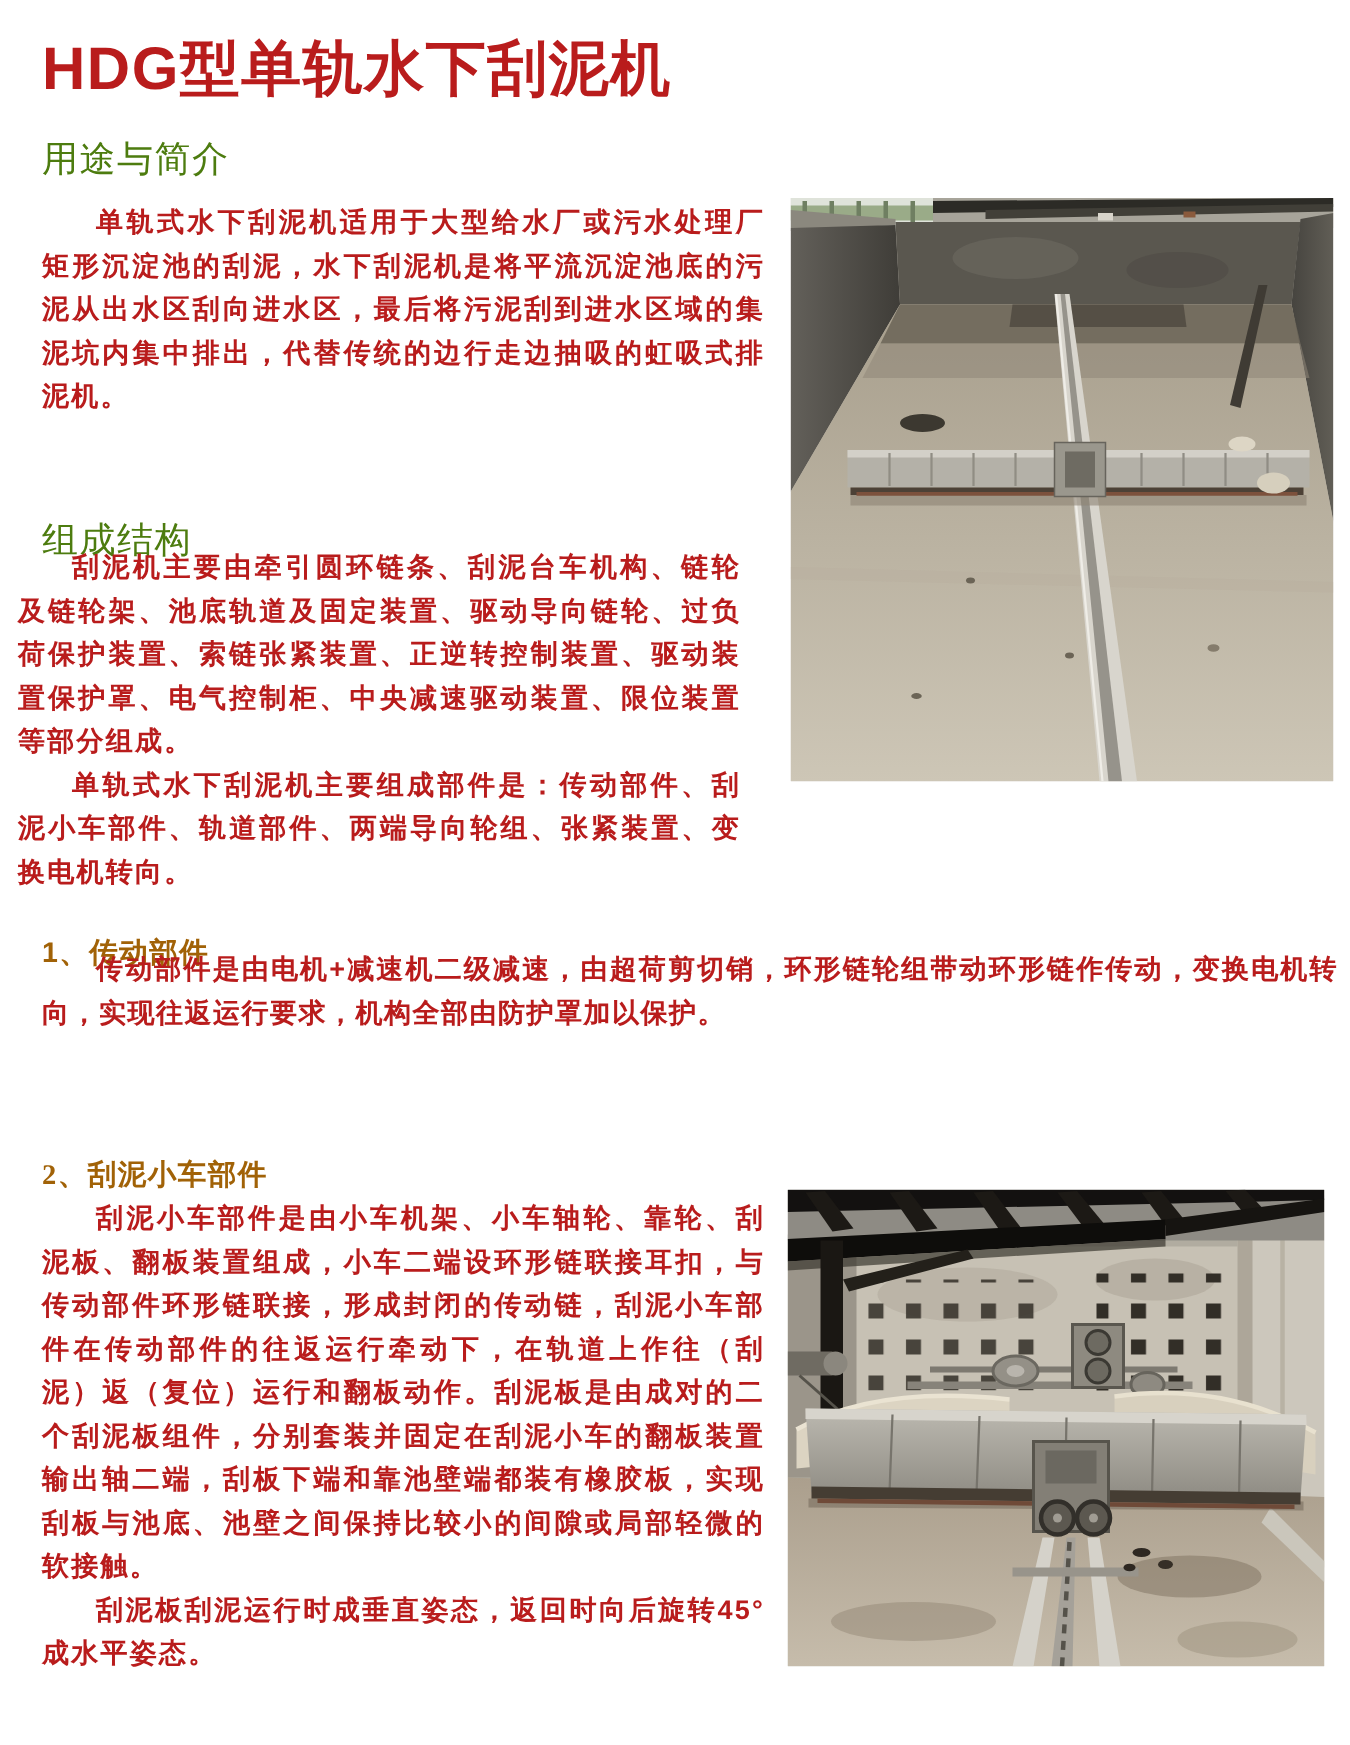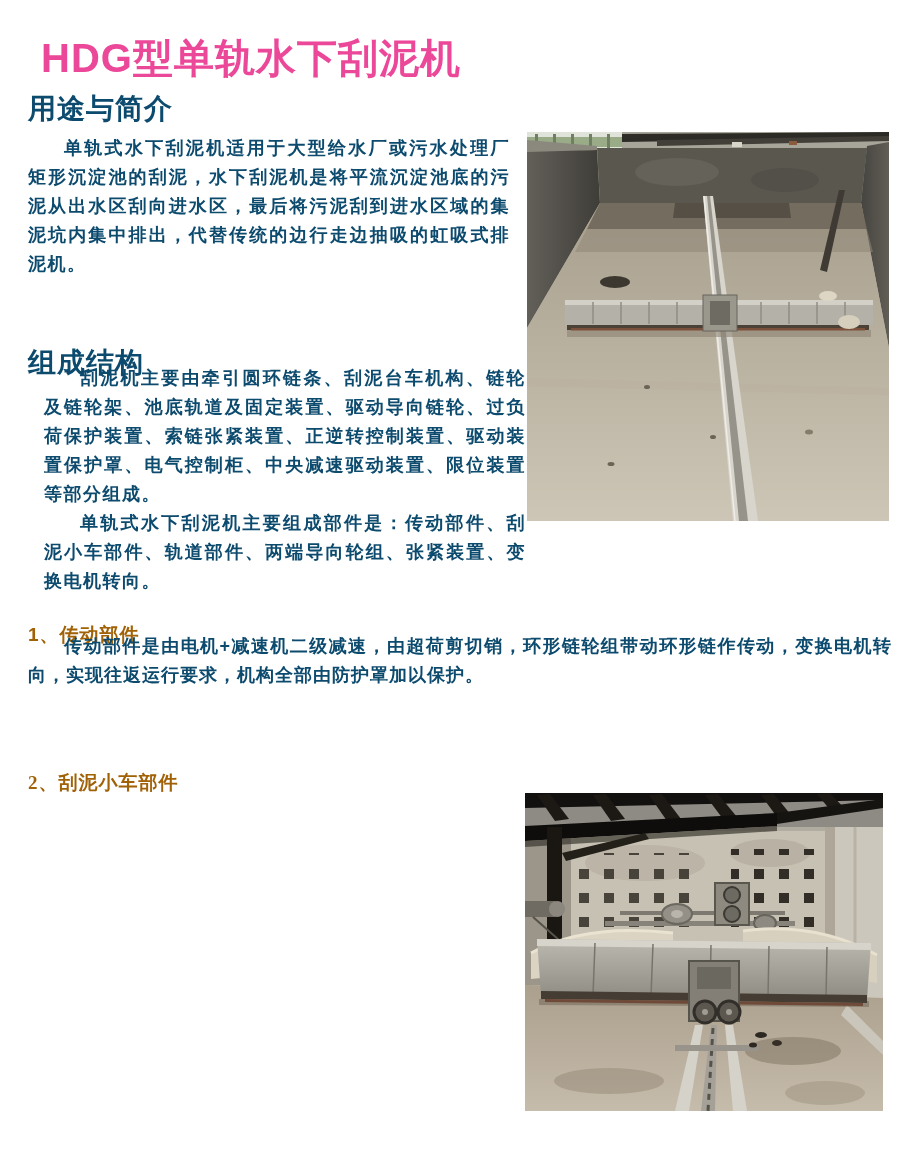--- a/index.html
+++ b/index.html
@@ -8,8 +8,8 @@
     font-family:"Liberation Sans", sans-serif; color:#141414; overflow:hidden;
   }
   h1.title {
-    position:absolute; left:28px; top:18px; margin:13px;
-    font-size:40px; font-weight:700; color:#ec4899; letter-spacing:1px;
+    position:absolute; left:28px; top:18px; margin:0;
+    font-size:40px; font-weight:700; color:#b91c1c; letter-spacing:1px;
   }
   .green-h {
     position:absolute; margin:0; font-size:28px; font-weight:700;

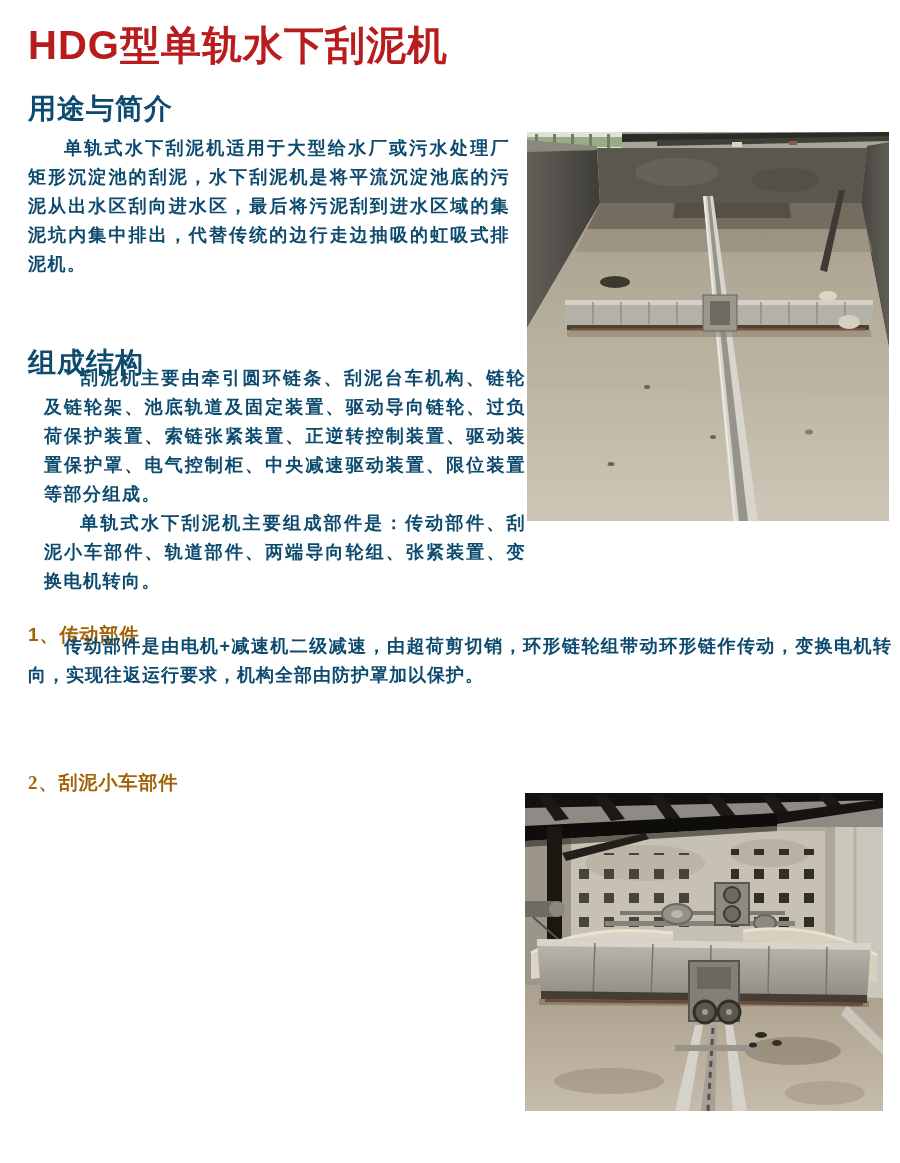--- a/index.html
+++ b/index.html
@@ -12,8 +12,8 @@
     font-size:40px; font-weight:700; color:#b91c1c; letter-spacing:1px;
   }
   .green-h {
-    position:absolute; margin:0; font-size:28px; font-weight:700;
-    color:#0c4a6e; letter-spacing:1px;
+    position:absolute; margin:0; font-size:24px; font-weight:400;
+    color:#4d7c0f; letter-spacing:1px;
   }
   #intro-h  { left:28px; top:90px; }
   #struct-h { left:28px; top:344px; }

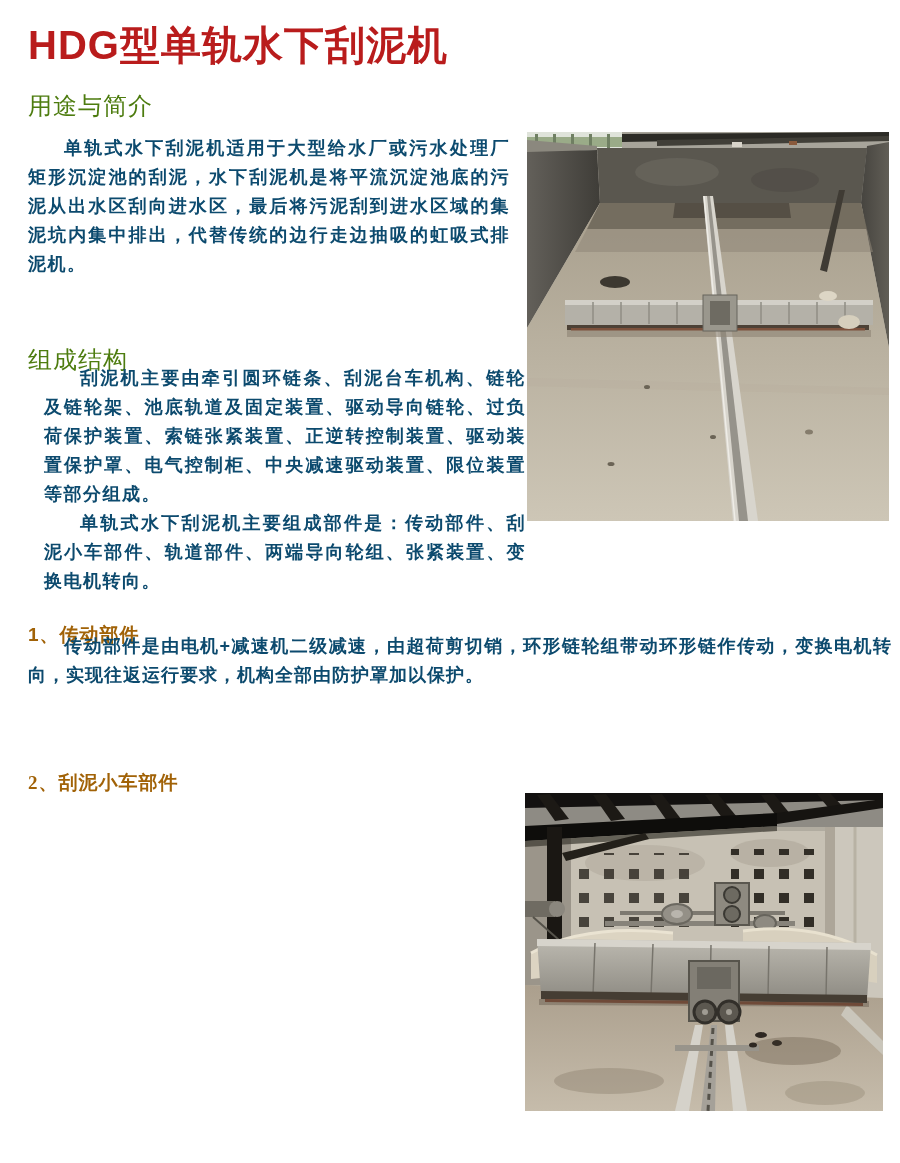--- a/index.html
+++ b/index.html
@@ -24,7 +24,7 @@
   #drive-h { top:622px; }
   #cart-h  { top:770px;font-family:Liberation Serif, serif; }
   .body { font-size:18px; font-weight:700; line-height:29px; letter-spacing:1.5px;
-          text-align:justify; color:#0c4a6e; }
+          text-align:justify; color:#b91c1c; }
   .body p { margin:0; text-indent:2em; }
   #intro-p  { position:absolute; left:28px; top:134px; width:482px; }
   #struct-p { position:absolute; left:44px; top:364px; width:482px; }

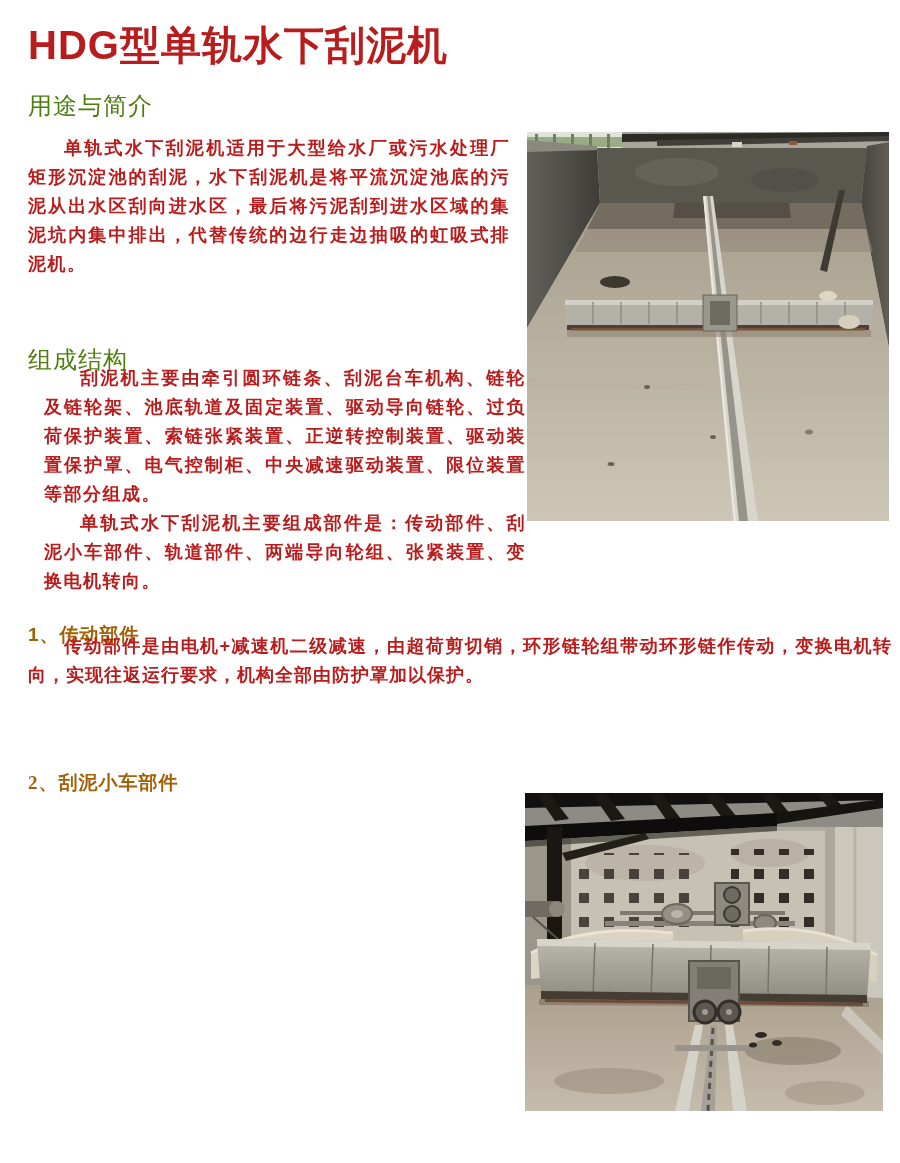--- a/index.html
+++ b/index.html
@@ -27,7 +27,7 @@
           text-align:justify; color:#b91c1c; }
   .body p { margin:0; text-indent:2em; }
   #intro-p  { position:absolute; left:28px; top:134px; width:482px; }
-  #struct-p { position:absolute; left:44px; top:364px; width:482px; }
+  #struct-p { position:absolute; left:12px; top:364px; width:482px; }
   #drive-p  { position:absolute; left:28px; top:632px; width:864px; letter-spacing:1px; }
   #cart-p   { position:absolute; left:28px; top:798px; width:482px; }
   .photo { position:absolute; margin:0; overflow:hidden; background:#fff; }

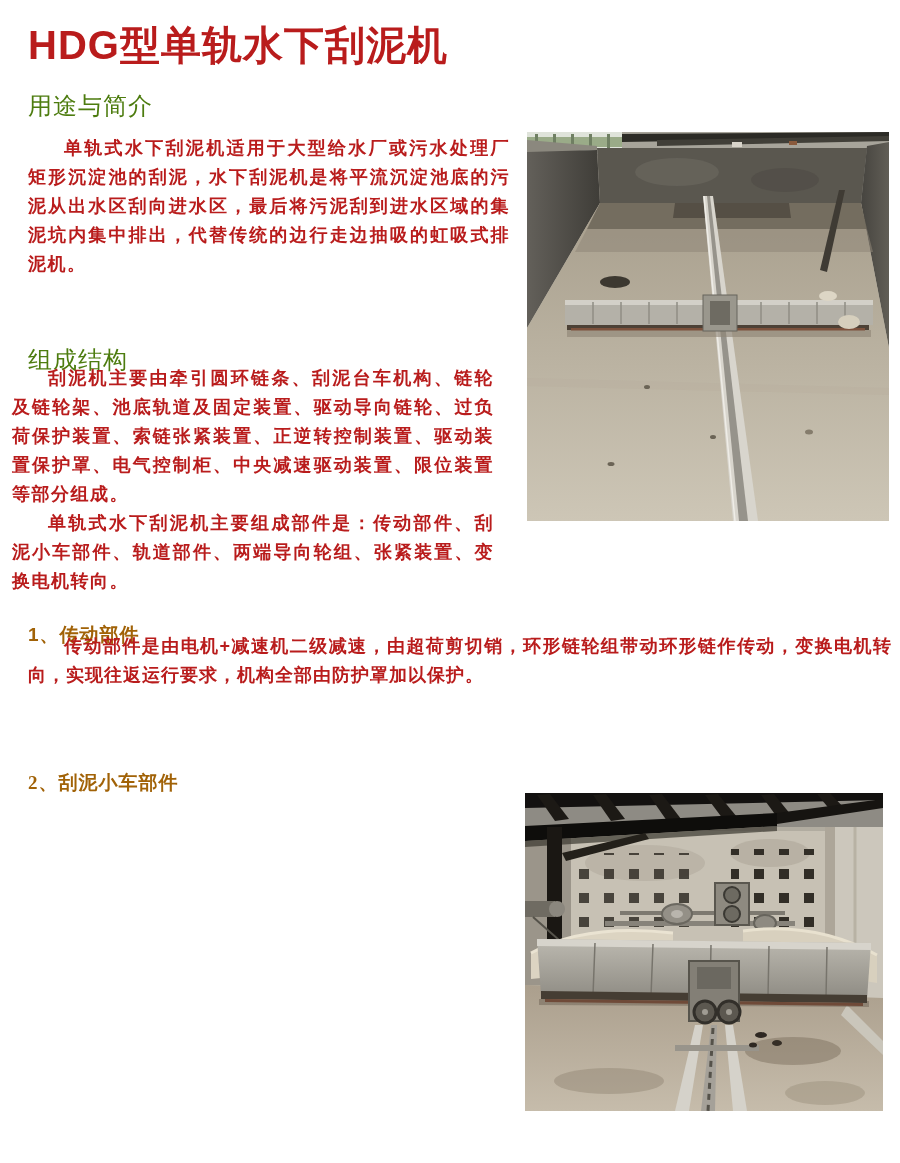--- a/index.html
+++ b/index.html
@@ -129,6 +129,10 @@
   </div>
 
   <h3 class="num-h" id="cart-h">2、刮泥小车部件</h3>
+  <div class="body" id="cart-p">
+    <p>刮泥小车部件是由小车机架、小车轴轮、靠轮、刮泥板、翻板装置组成，小车二端设环形链联接耳扣，与传动部件环形链联接，形成封闭的传动链，刮泥小车部件在传动部件的往返运行牵动下，在轨道上作往（刮泥）返（复位）运行和翻板动作。刮泥板是由成对的二个刮泥板组件，分别套装并固定在刮泥小车的翻板装置输出轴二端，刮板下端和靠池壁端都装有橡胶板，实现刮板与池底、池壁之间保持比较小的间隙或局部轻微的软接触。</p>
+    <p>刮泥板刮泥运行时成垂直姿态，返回时向后旋转45°成水平姿态。</p>
+  </div>
 
   <figure class="photo" id="photo2">
     <svg width="358" height="318" viewBox="0 0 358 318" xmlns="http://www.w3.org/2000/svg">

